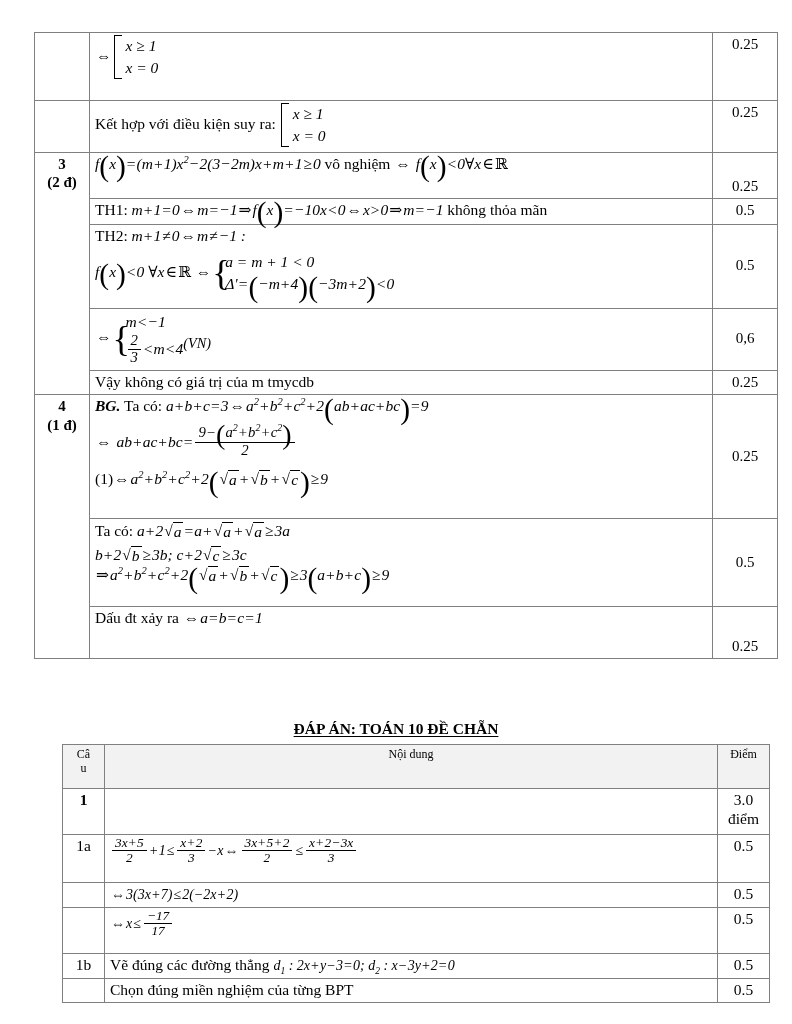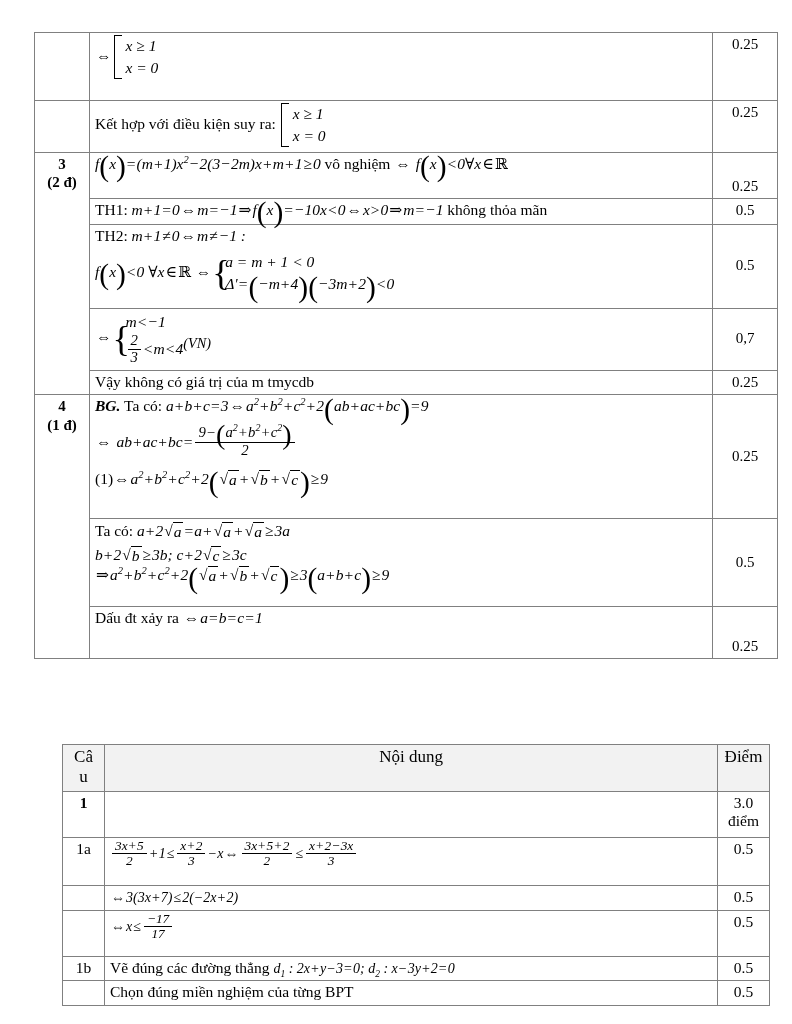--- a/index.html
+++ b/index.html
@@ -301,7 +301,7 @@
             <span><span class="frac"><span class="num">2</span><span class="den">3</span></span><span class="op">&lt;</span>m<span class="op">&lt;</span>4<span class="vn-tag">(VN)</span></span>
           </span></span></span>
         </td>
-        <td class="ptcell mid">0,7</td>
+        <td class="ptcell mid">0,6</td>
       </tr>
 
       <tr>

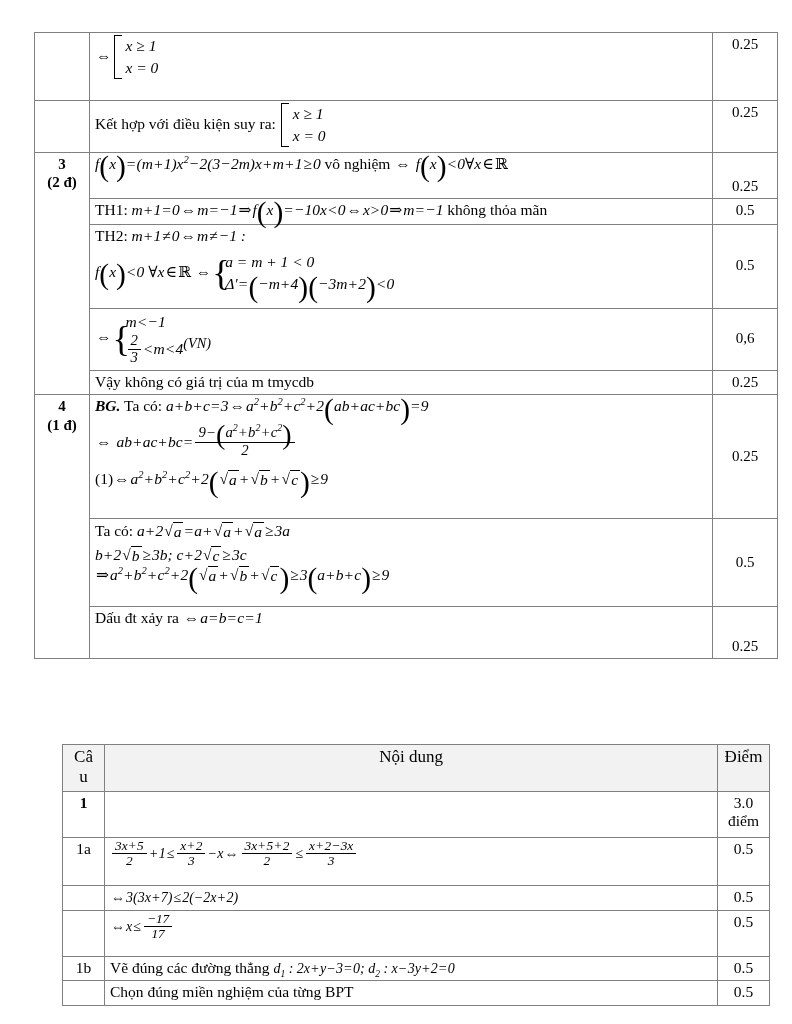--- a/index.html
+++ b/index.html
@@ -357,6 +357,9 @@
     </tbody>
   </table>
 
+  <div id="answer-heading">
+    <span>ĐÁP ÁN: TOÁN 10 ĐỀ CHẴN</span>
+  </div>
 
   <table class="doc" id="table-two">
     <colgroup>

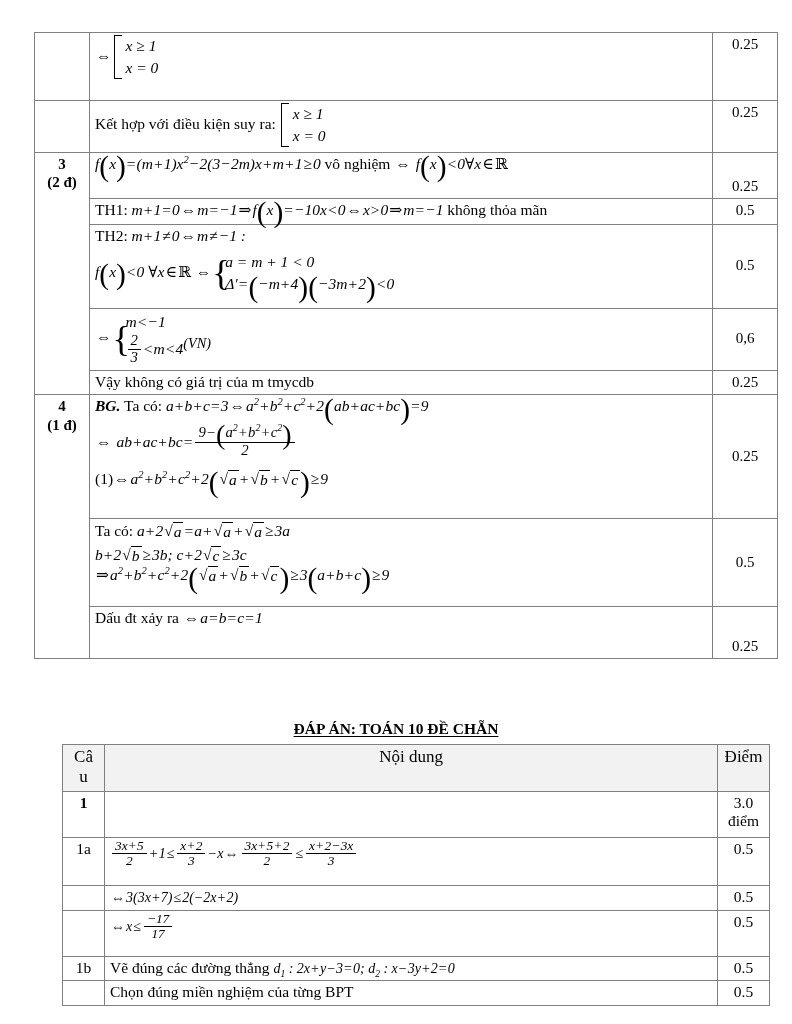--- a/index.html
+++ b/index.html
@@ -202,7 +202,7 @@
     background: #f2f2f2;
     text-align: center;
     vertical-align: top;
-    font-size: 17px;
+    font-size: 12px;
   }
   .t2-qcell {
     text-align: center;

